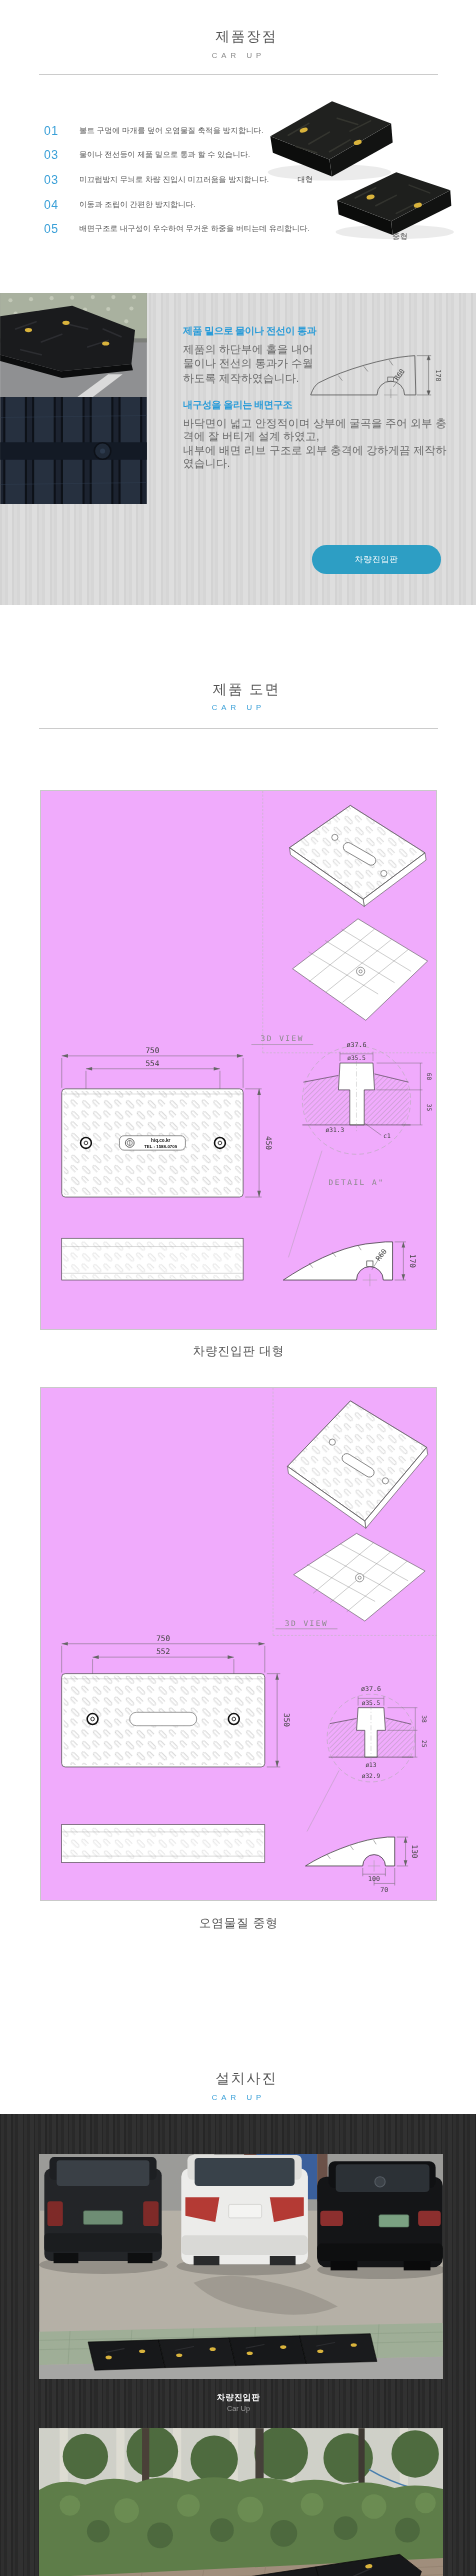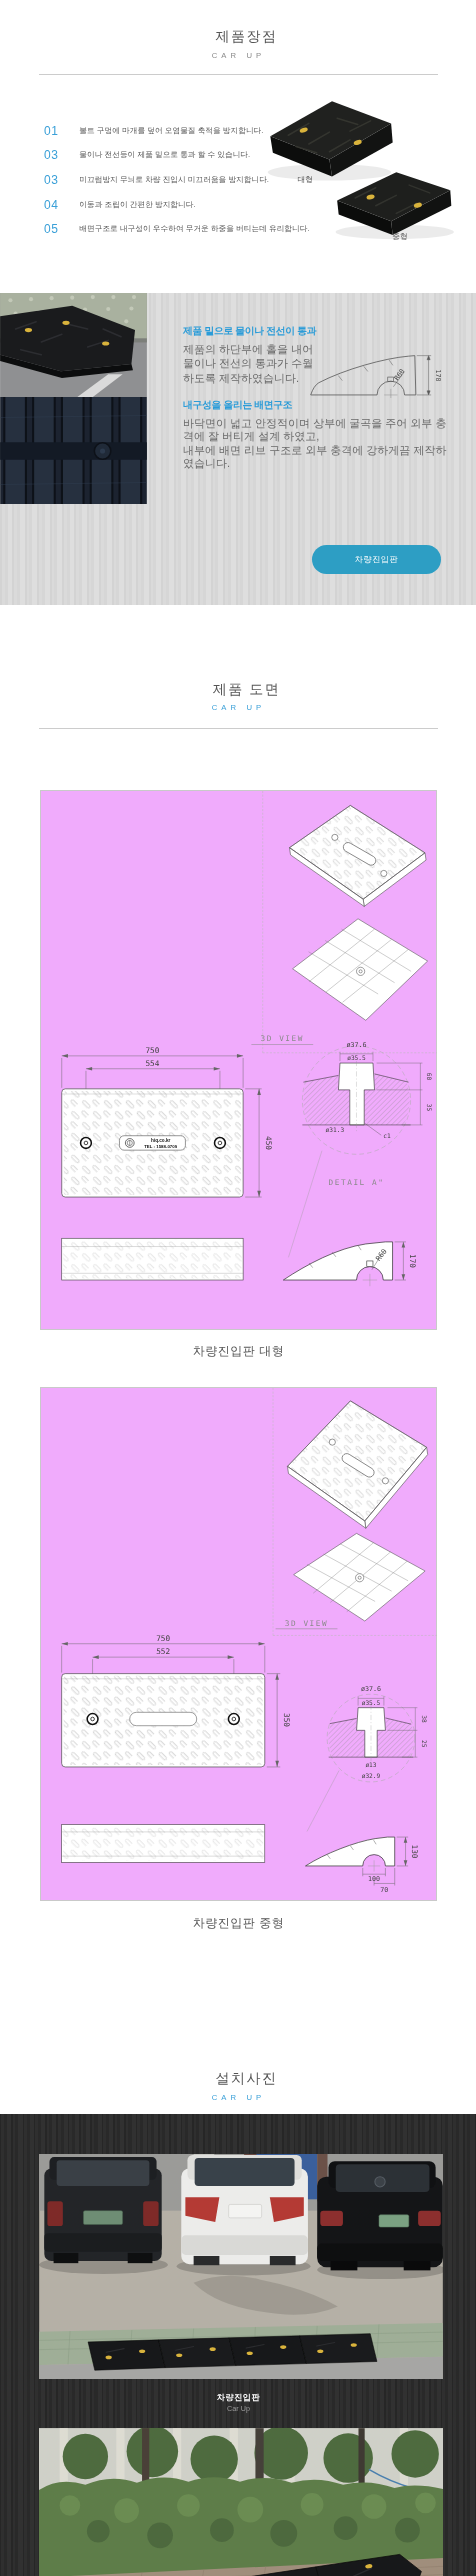--- a/index.html
+++ b/index.html
@@ -531,7 +531,7 @@
         </g>
       </svg>
     </div>
-    <div class="box-caption" style="top:1310px;">차량진입판 중형</div>
+    <div class="box-caption" style="top:1310px;">오염물질 중형</div>
   </div>
 
   <div class="sec sec-install">

